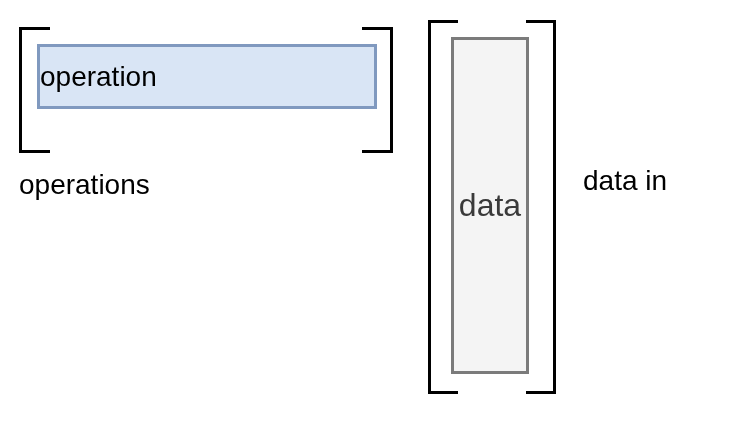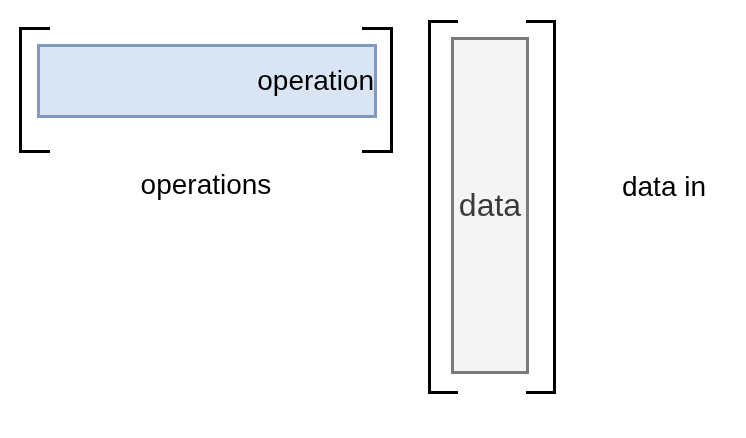--- a/index.html
+++ b/index.html
@@ -31,13 +31,13 @@
   .op-cell {
     position: absolute;
     left: 37px; top: 44px;
-    width: 340px; height: 74px;
+    width: 340px; height: 65px;
     box-sizing: border-box;
     background: var(--operation_fill, #d9e5f5);
     border: 3px solid var(--operation_border, #8099bf);
     display: flex;
     align-items: center;
-    justify-content: flex-end;
+    justify-content: flex-start;
     font-size: 28px;
     color: var(--label_text, #000);
   }

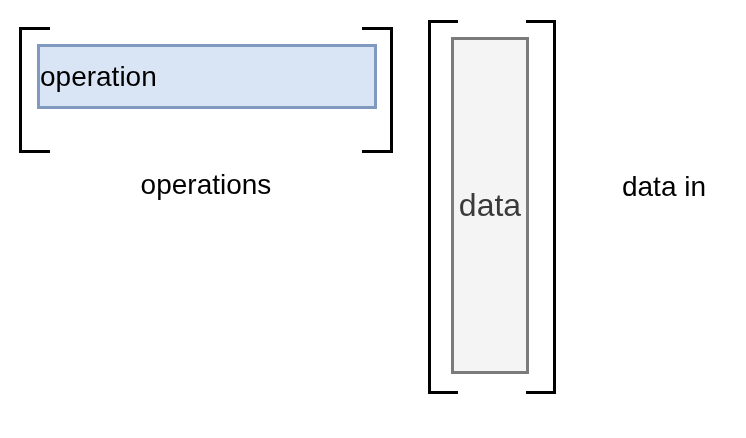--- a/index.html
+++ b/index.html
@@ -62,7 +62,7 @@
   
   .caption {
     position: absolute;
-    text-align: center;
+    text-align: left;
     font-size: 28px;
     line-height: 34px;
     color: var(--label_text, #000);

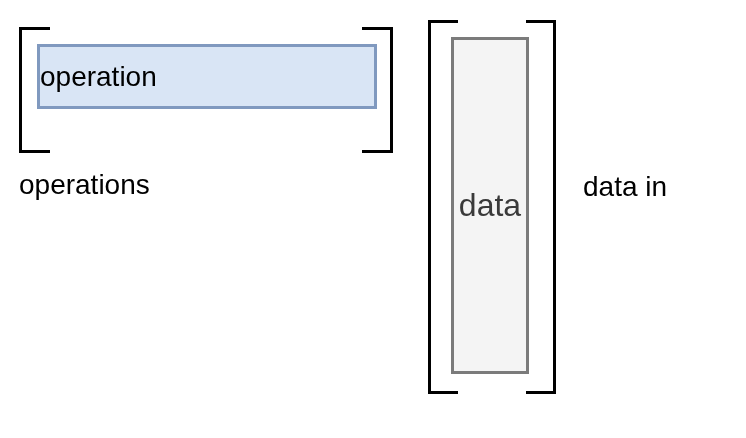--- a/index.html
+++ b/index.html
@@ -68,7 +68,7 @@
     color: var(--label_text, #000);
   }
   .op-caption   { left: 19px;  top: 168px; width: 374px; }
-  .data-caption { left: 583px; top: 170px; width: 162px; }
+  .data-caption { left: 583px; top: 164px; width: 162px; }
 </style>
 </head>
 <body>

